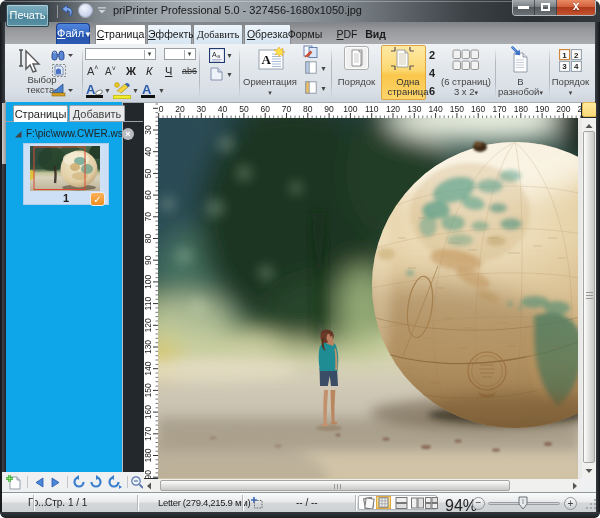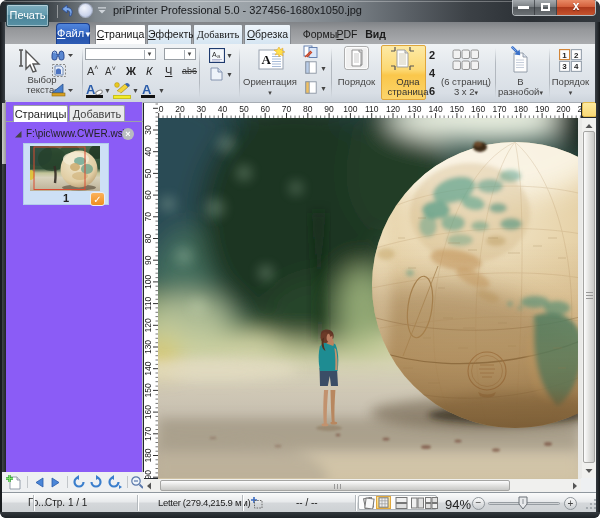--- a/index.html
+++ b/index.html
@@ -94,7 +94,7 @@
     <div class="tab lite abs" style="left:147px;width:45px;"><u>Э</u>ффекты</div>
     <div class="tab lite abs" style="left:193px;width:50px;font-family:Liberation Serif, serif;">Добавить</div>
     <div class="tab lite abs" style="left:244px;width:47px;"><u>О</u>брезка</div>
-    <div class="tab plain abs" style="left:300px;width:40px;">Формы</div>
+    <div class="tab plain abs" style="left:285px;width:40px;">Формы</div>
     <div class="tab plain abs" style="left:333px;width:28px;"><u>P</u>DF</div>
     <div class="tab plain abs" style="left:362px;width:27px;font-weight:bold;">Вид</div>
   </div>

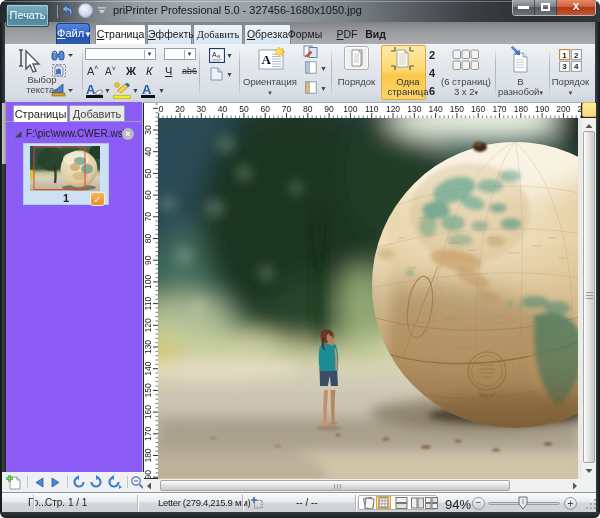--- a/index.html
+++ b/index.html
@@ -35,7 +35,7 @@
 #btn-odna{left:381px;top:1px;width:45px;height:55px;background:linear-gradient(180deg,#fdeaa6 0%,#fcd873 45%,#fac74b 55%,#fbd46b 100%);border:1px solid #dfa63b;border-radius:2px;}
 .combo{background:#fff;border:1px solid #989ea4;height:15px;}
 
-#lpanel{position:absolute;left:5px;top:102px;width:138px;height:372px;background:#8b5cf6;border-right:1px solid #b9bdc1;font-size:11px;}
+#lpanel{position:absolute;left:5px;top:102px;width:118px;height:372px;background:#0ea5e9;border-right:1px solid #b9bdc1;font-size:11px;}
 #lscroll-light{left:1px;top:100px;width:5px;height:64px;background:linear-gradient(90deg,#d8d8d8,#9a9a9a);}
 #lscroll-dark{left:1px;top:164px;width:5px;height:310px;background:linear-gradient(90deg,#4a4e52,#212428);}
 .ptab{top:3px;height:17px;font-size:11px;text-align:center;border:1px solid #9ba1a6;border-bottom:none;border-radius:2px 2px 0 0;line-height:16px;}

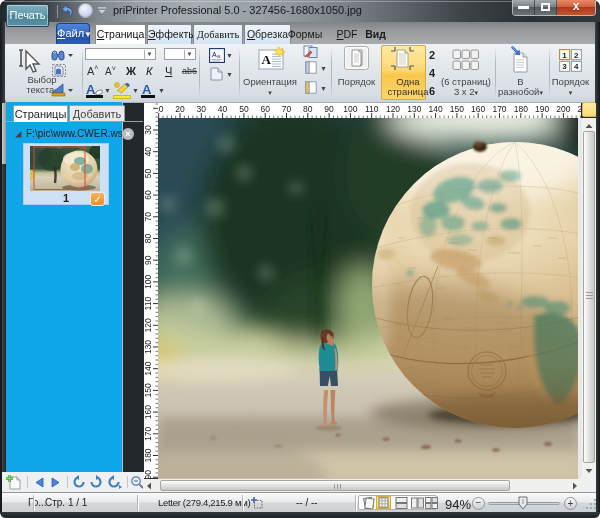--- a/index.html
+++ b/index.html
@@ -788,7 +788,7 @@
     </svg>
     <div class="abs" style="left:296px;top:4px;">-- / --</div>
     <div class="ssep abs" style="left:355px;"></div>
-    <div class="abs" style="left:445px;top:4px;font-size:13px;">94%</div>
+    <div class="abs" style="left:445px;top:4px;font-size:16px;">94%</div>
     <div class="abs" style="left:472px;top:4px;width:13px;height:13px;border-radius:50%;background:linear-gradient(180deg,#fbfbfb,#c9cdd0);border:1px solid #8f959a;color:#444;font-size:10px;line-height:10px;text-align:center;">−</div>
     <div class="abs" style="left:488px;top:9px;width:72px;height:3px;background:linear-gradient(180deg,#b8bcc0,#e8eaec);border:1px solid #979da2;border-radius:2px;"></div>
     <svg class="abs" style="left:518px;top:3px;" width="10" height="14" viewBox="0 0 10 14">

